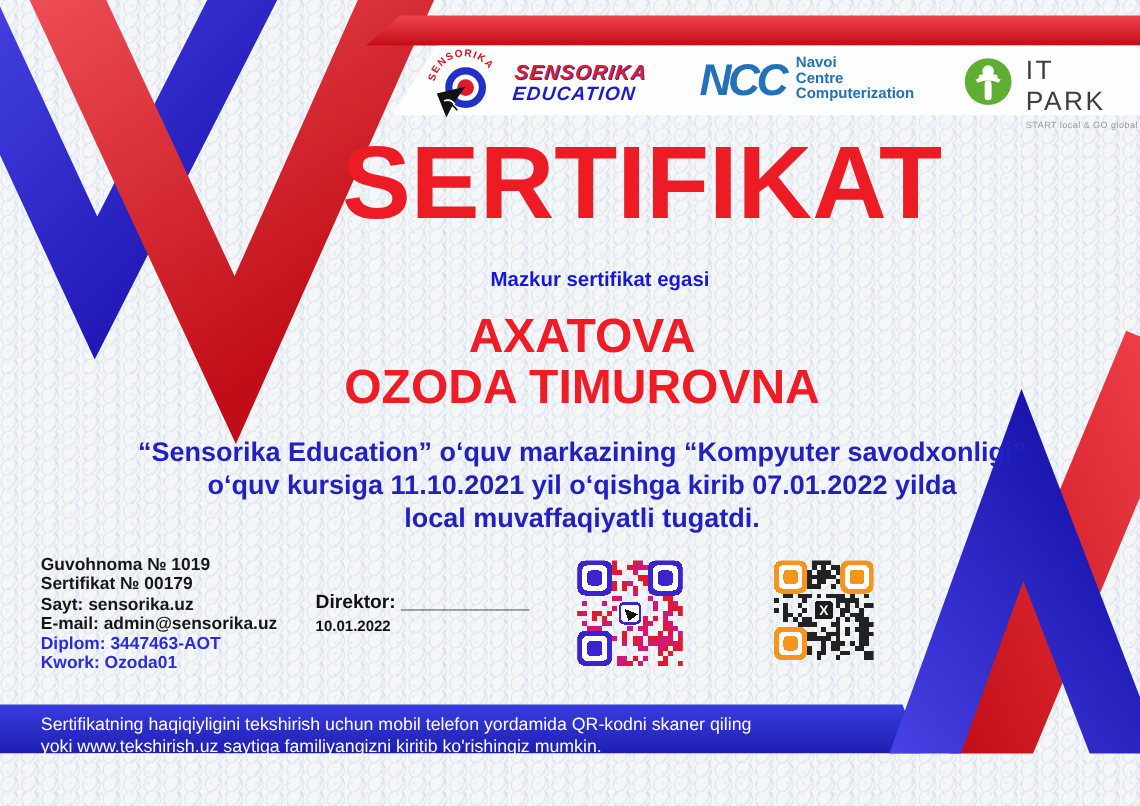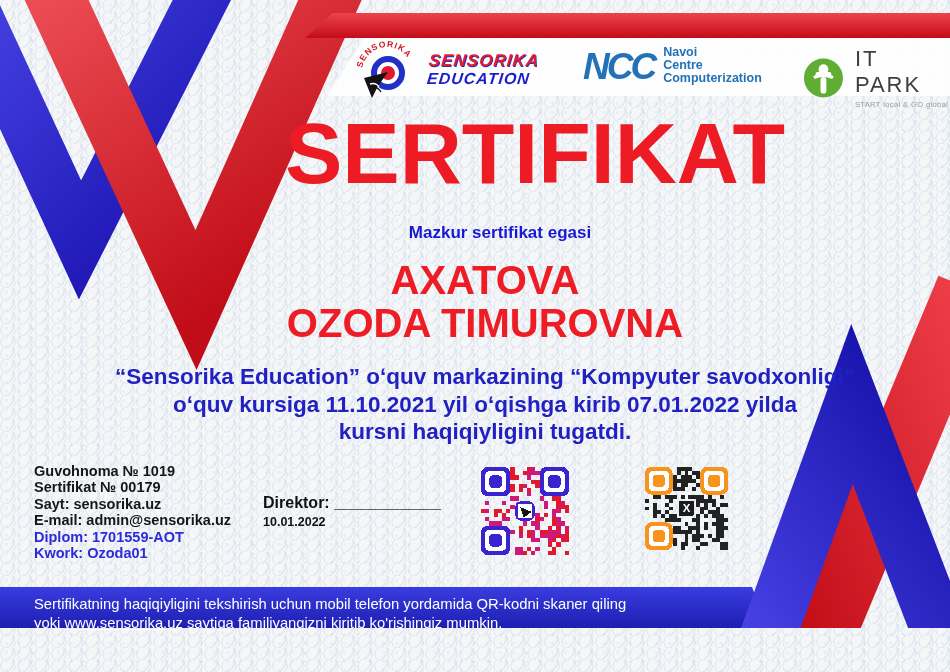--- a/index.html
+++ b/index.html
@@ -121,7 +121,7 @@
     </div>
   </div>
 
-  <div class="layer" style="left:802px;top:46px;display:flex;align-items:center;gap:10px;">
+  <div class="layer" style="left:802px;top:46px;display:flex;gap:10px;">
     <svg width="44" height="44" viewBox="0 0 44 44">
       <circle cx="22" cy="22" r="20" fill="#5fae33"></circle>
       <circle cx="22" cy="13" r="5" fill="#fff"></circle>

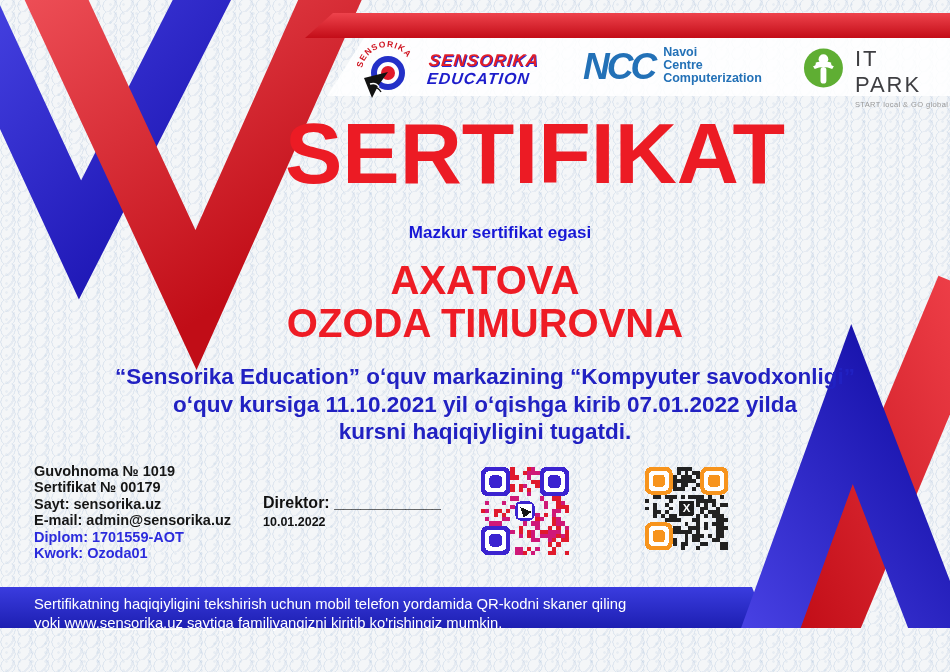--- a/index.html
+++ b/index.html
@@ -147,7 +147,7 @@
   <div class="layer bodytext">
     <div>“Sensorika Education” oʻquv markazining “Kompyuter savodxonligi”</div>
     <div>oʻquv kursiga 11.10.2021 yil oʻqishga kirib 07.01.2022 yilda</div>
-    <div>kursni haqiqiyligini tugatdi.</div>
+    <div>local muvaffaqiyatli tugatdi.</div>
   </div>
 
   <div class="layer details">

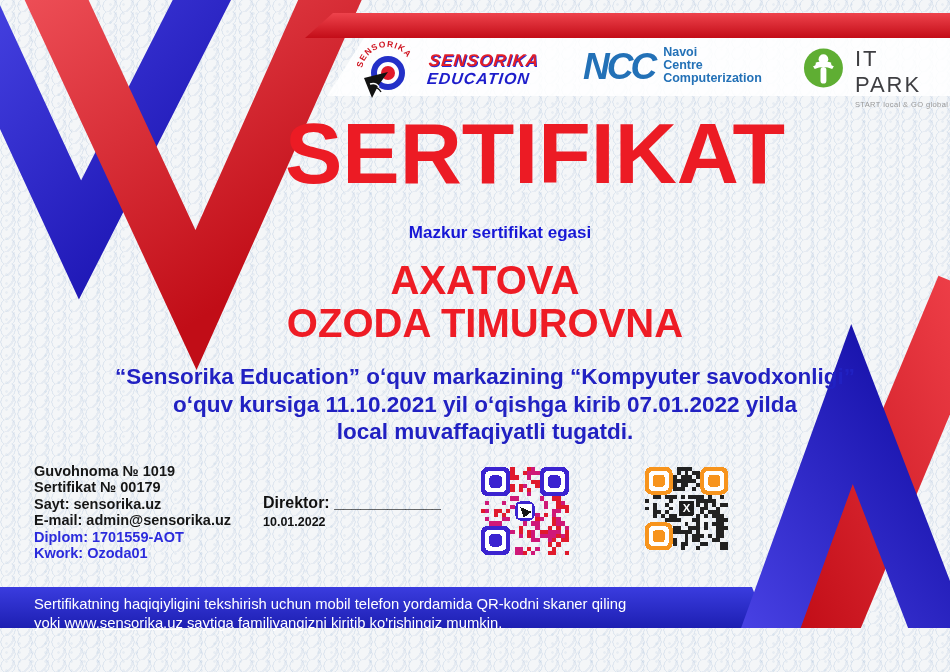--- a/index.html
+++ b/index.html
@@ -155,7 +155,7 @@
     <div>Sertifikat № 00179</div>
     <div>Sayt: sensorika.uz</div>
     <div>E-mail: admin@sensorika.uz</div>
-    <div class="accent">Diplom: 1701559-AOT</div>
+    <div class="accent">Diplom: 3447463-AOT</div>
     <div class="accent">Kwork: Ozoda01</div>
   </div>
 

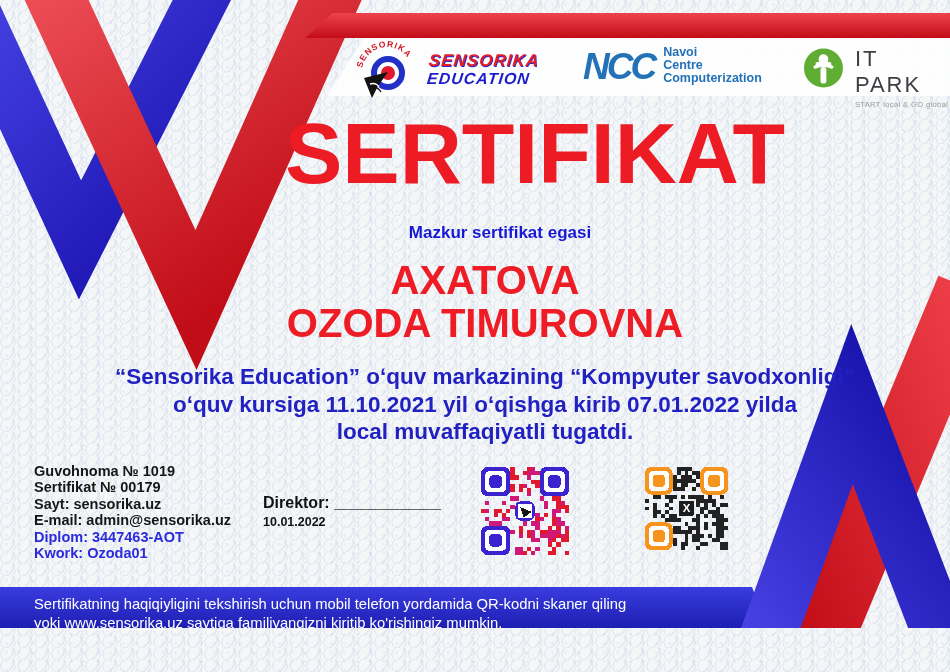--- a/index.html
+++ b/index.html
@@ -438,7 +438,7 @@
   <div class="layer footer-text">
     <div>Sertifikatning haqiqiyligini tekshirish uchun mobil telefon yordamida QR-kodni skaner qiling</div>
     <div>
-      <span>yoki </span><a>www.sensorika.uz</a><span> saytiga familiyangizni kiritib ko'rishingiz mumkin.</span>
+      <span>yoki </span><a>www.tekshirish.uz</a><span> saytiga familiyangizni kiritib ko'rishingiz mumkin.</span>
     </div>
   </div>
 

